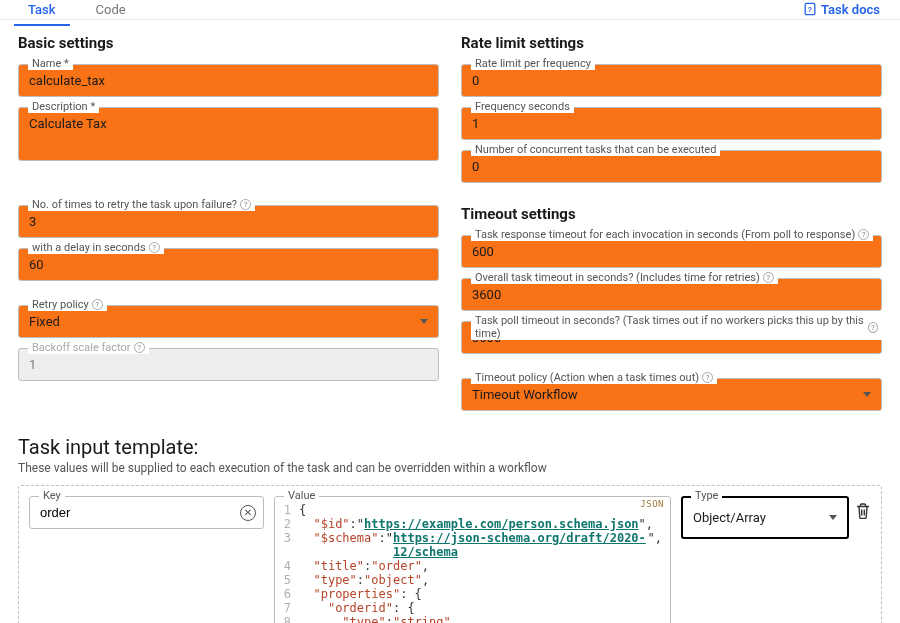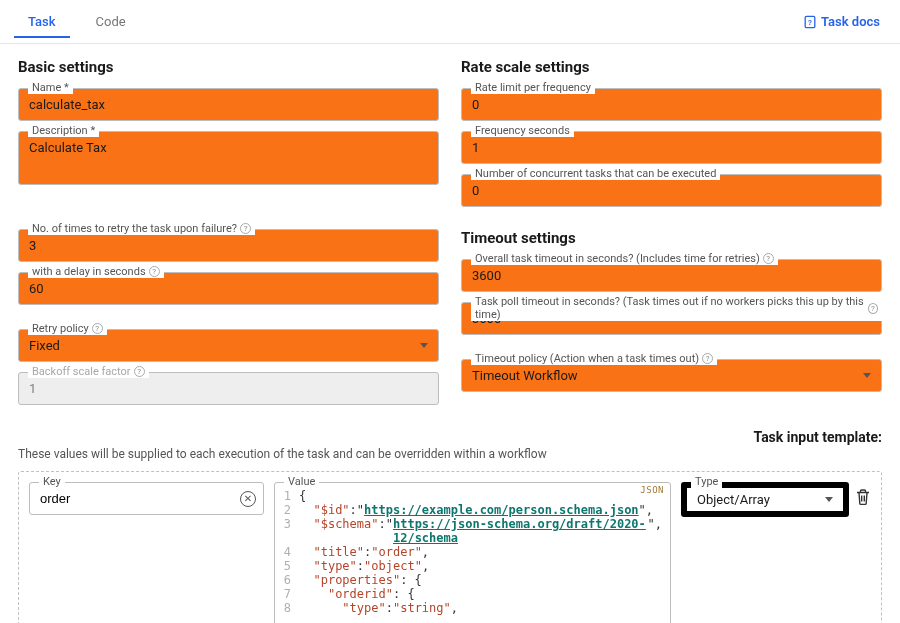--- a/index.html
+++ b/index.html
@@ -16,7 +16,7 @@
       align-items: center;
       border-bottom: 1px solid #e5e5e5;
       padding: 0 8px;
-      height: 44px;
+      height: 20px;
     }
     .tab {
       padding: 8px 20px 8px 20px;

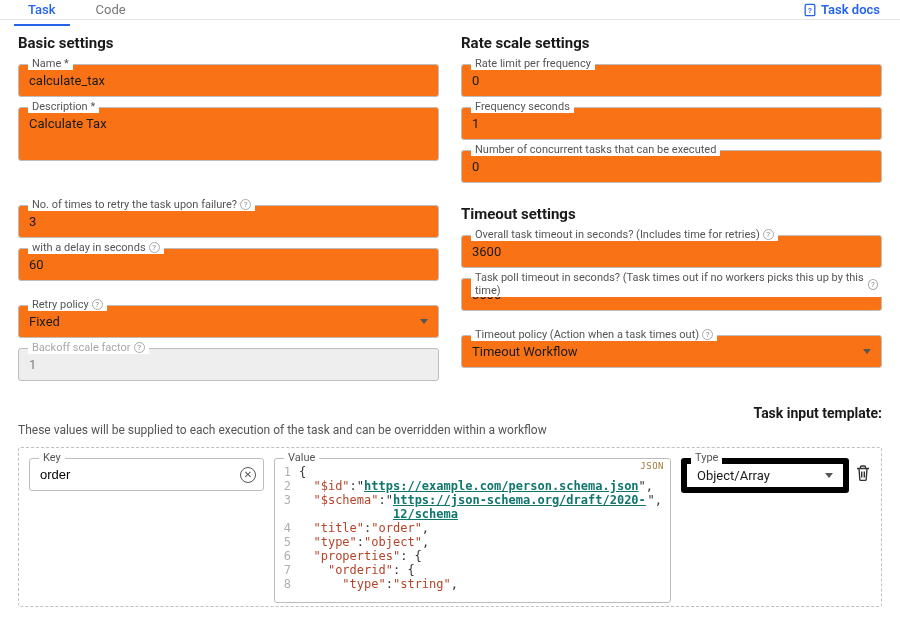--- a/index.html
+++ b/index.html
@@ -42,7 +42,7 @@
       font-size: 13px;
       font-weight: 600;
       display: flex;
-      align-items: flex-end;
+      align-items: flex-start;
       gap: 4px;
       cursor: pointer;
       padding-right: 12px;

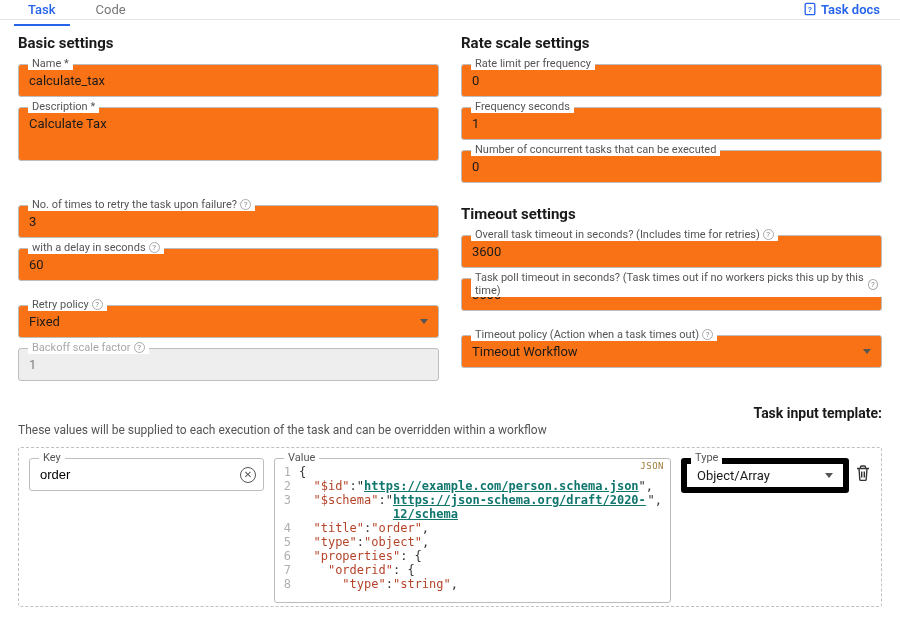--- a/index.html
+++ b/index.html
@@ -257,7 +257,7 @@
     </div>
 
     <div class="col">
-      <div class="section-title">Rate scale settings</div>
+      <div class="section-title">Rate limit settings</div>
       <div class="field">
         <span class="label">Rate limit per frequency</span>
         <input type="text" value="0" style="">

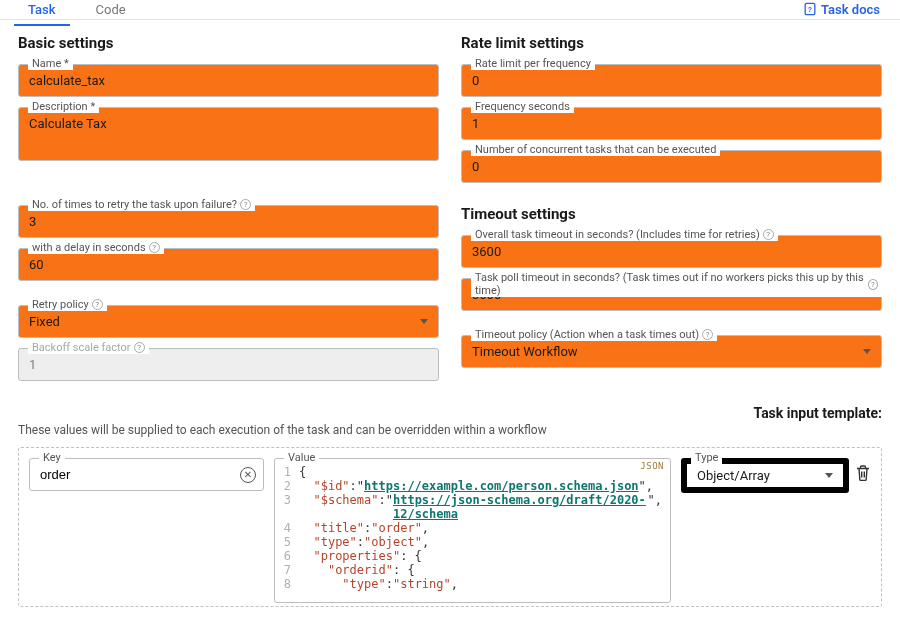--- a/index.html
+++ b/index.html
@@ -313,6 +313,13 @@
       <div class="section-title">Timeout settings</div>
       <div class="field">
         <span class="label">
+          <span>Task response timeout for each invocation in seconds (From poll to response)</span>
+          <span class="help-icon"></span>
+        </span>
+        <input type="text" value="600" style="">
+      </div>
+      <div class="field">
+        <span class="label">
           <span>Overall task timeout in seconds? (Includes time for retries)</span>
           <span class="help-icon"></span>
         </span>

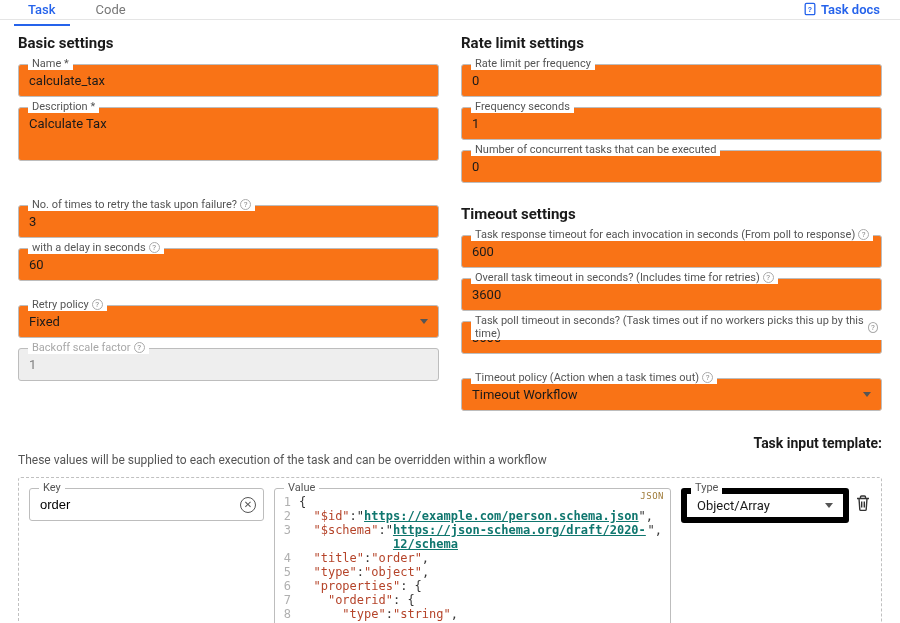--- a/index.html
+++ b/index.html
@@ -124,9 +124,8 @@
       margin-top: 14px;
     }
     .template-title {
-      font-size: 14px;
-      font-weight: 700;
-      text-align: right;
+      font-size: 20px;
+      font-weight: 400;
     }
     .template-sub {
       font-size: 12px;

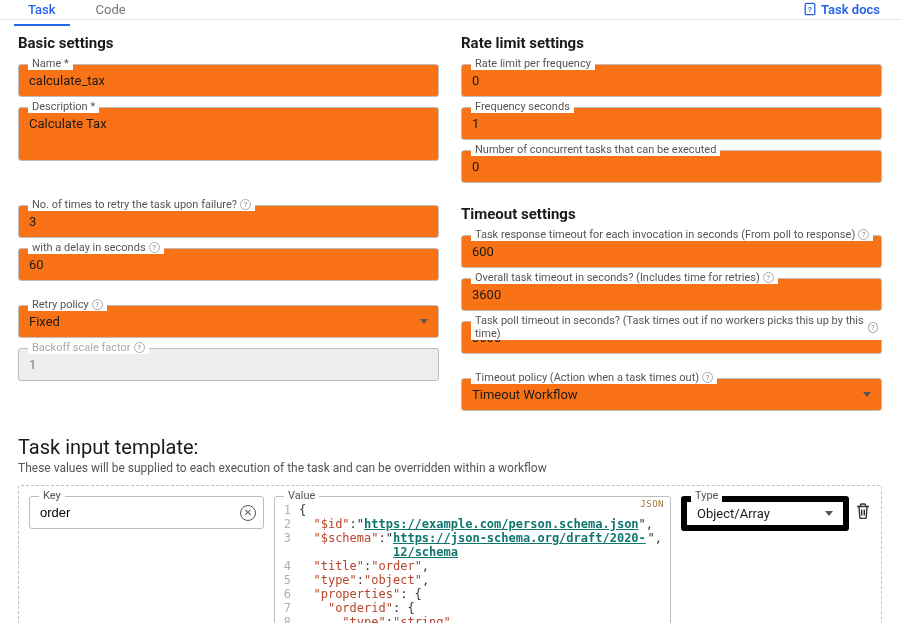--- a/index.html
+++ b/index.html
@@ -206,9 +206,9 @@
     .url { color: #0f766e; text-decoration: underline; font-weight: bold; }
     .type-select {
       flex:1;
-      border: 6px solid #000000;
+      border: 2px solid #000000;
       border-radius: 3px;
-      padding: 4px 10px;
+      padding: 12px 10px;
       display:flex;
       justify-content:space-between;
       align-items:center;

